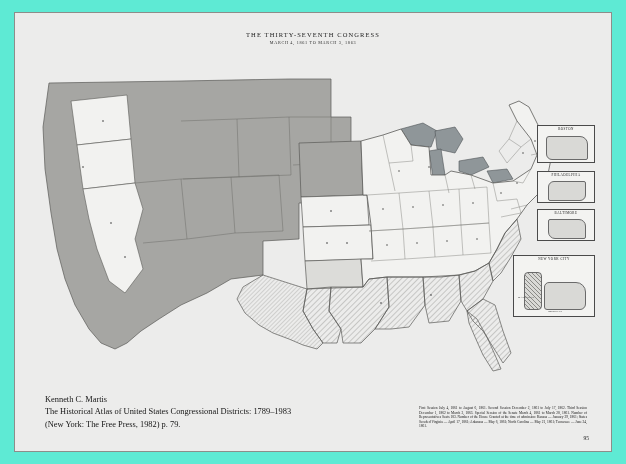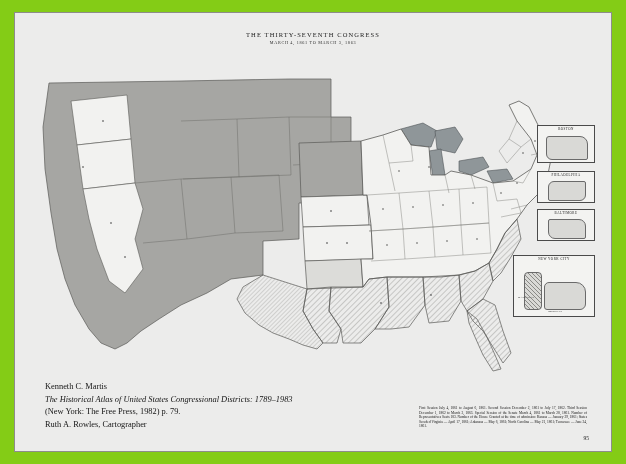--- a/index.html
+++ b/index.html
@@ -17,7 +17,7 @@
     position: relative;
     width: 626px;
     height: 464px;
-    background: #84cc16;
+    background: #5eead4;
     box-sizing: border-box;
   }
   

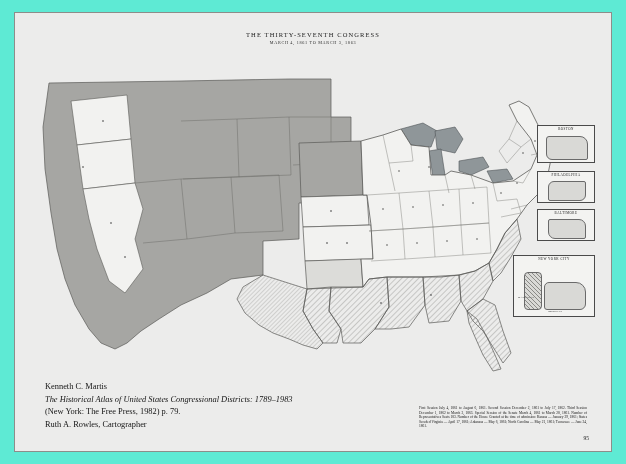--- a/index.html
+++ b/index.html
@@ -104,7 +104,7 @@
     line-height: 12.5px;
     color: #141414;
   }
-  #credit .ital { font-style: italic; }
+  #credit .ital { }
   
   #notes {
     position: absolute;

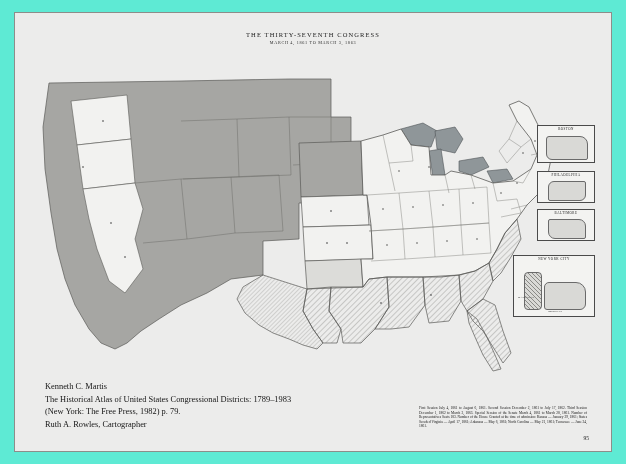--- a/index.html
+++ b/index.html
@@ -302,7 +302,6 @@
       <div>Kenneth C. Martis</div>
       <div class="ital">The Historical Atlas of United States Congressional Districts: 1789–1983</div>
       <div>(New York: The Free Press, 1982) p. 79.</div>
-      <div>Ruth A. Rowles, Cartographer</div>
     </div>
 
     <div id="notes">First Session  July 4, 1861 to August 6, 1861.  Second Session  December 2, 1861 to July 17, 1862.  Third Session  December 1, 1862 to March 3, 1863.  Special Session of the Senate  March 4, 1861 to March 28, 1861.  Number of Representatives Seats  183.  Number of the House  Granted at the time of admission: Kansas — January 29, 1861; States Seceded  Virginia — April 17, 1861; Arkansas — May 6, 1861; North Carolina — May 21, 1861; Tennessee — June 24, 1861.</div>

